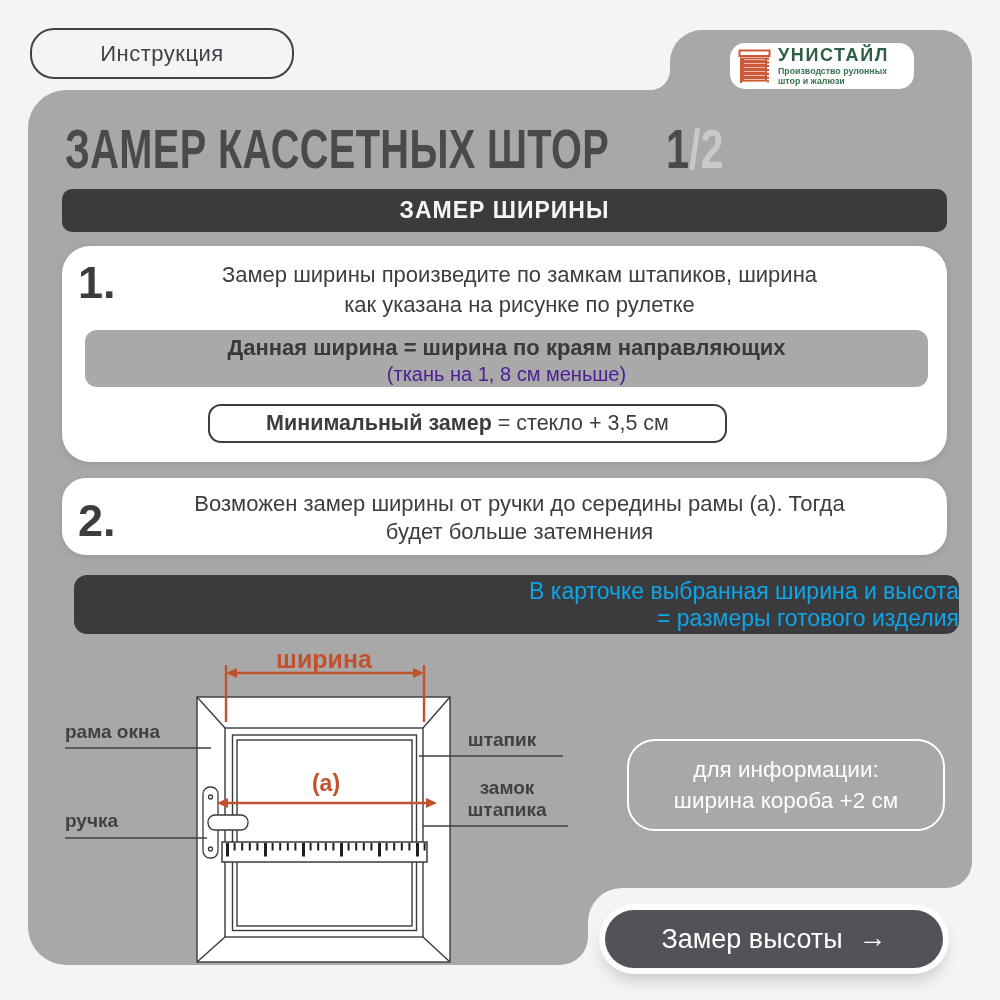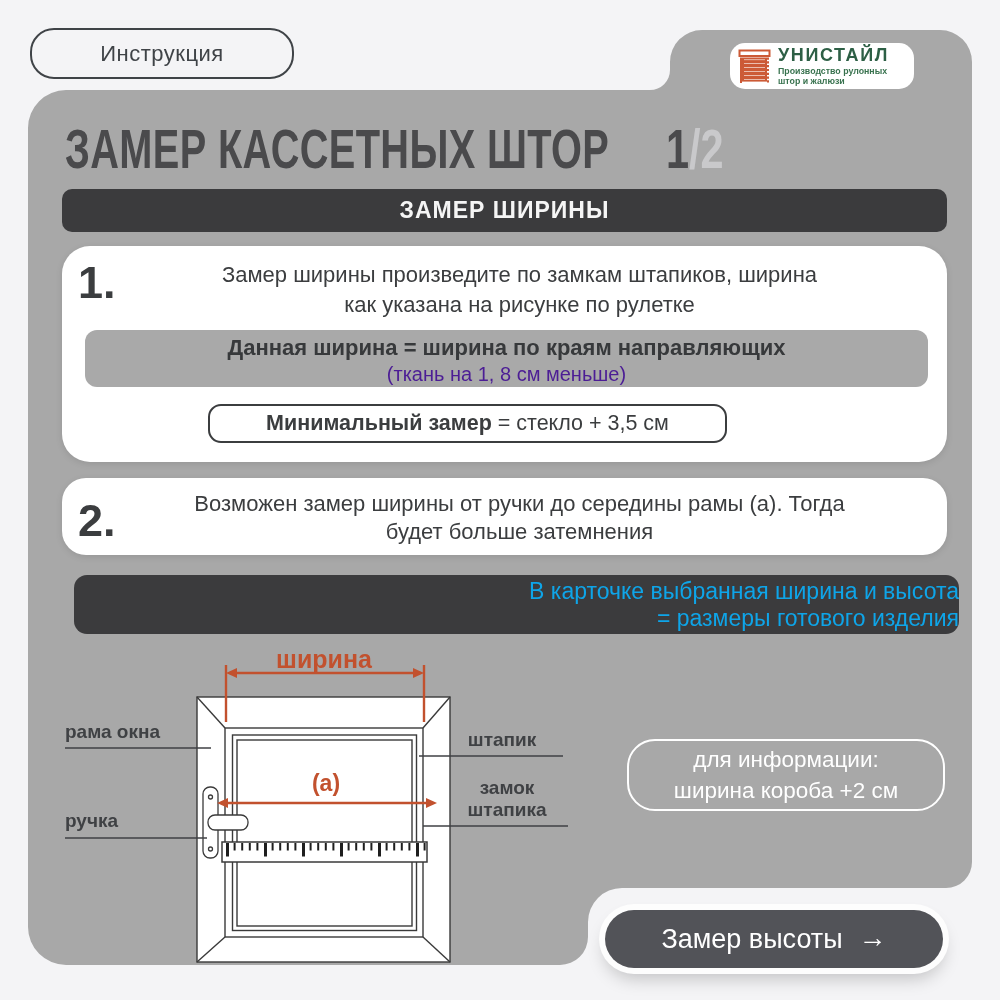--- a/index.html
+++ b/index.html
@@ -90,7 +90,7 @@
 
   
   .info-box{
-    left:627px;top:739px;width:318px;height:72px;border:2.5px solid #ffffff;border-radius:28px;
+    left:627px;top:739px;width:318px;height:92px;border:2.5px solid #ffffff;border-radius:28px;
     box-sizing:border-box;display:flex;flex-direction:column;align-items:center;justify-content:center;
     color:#ffffff;font-size:22.5px;font-weight:500;line-height:31px;
   }

